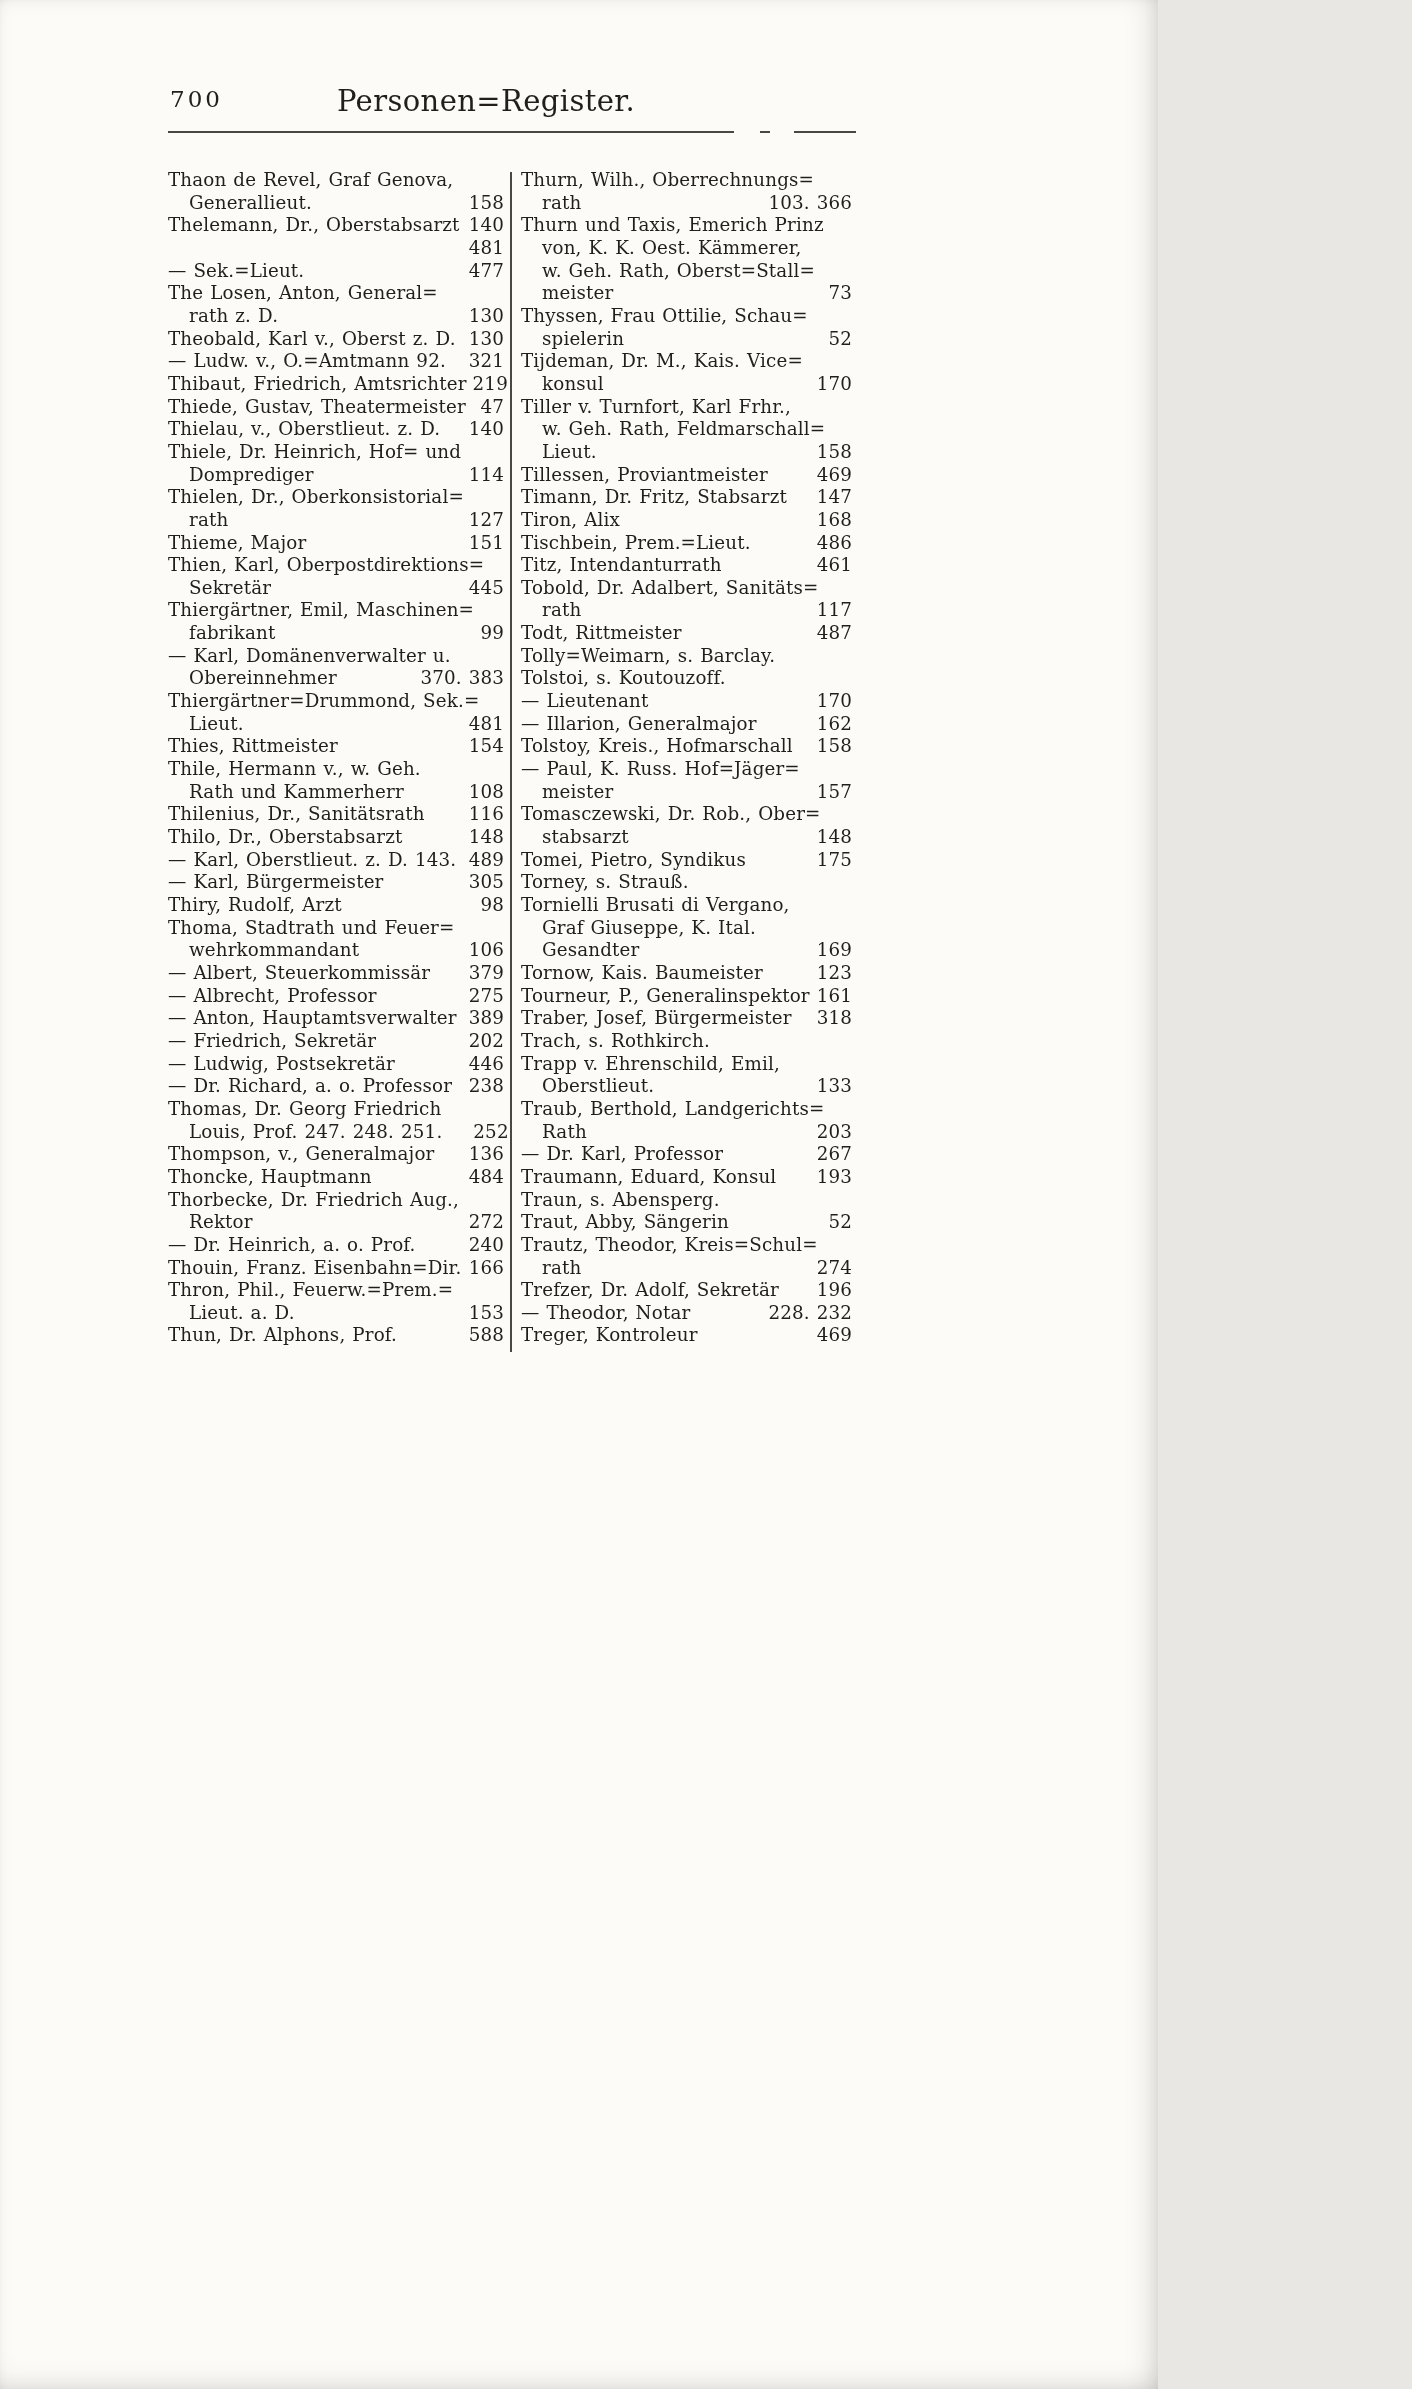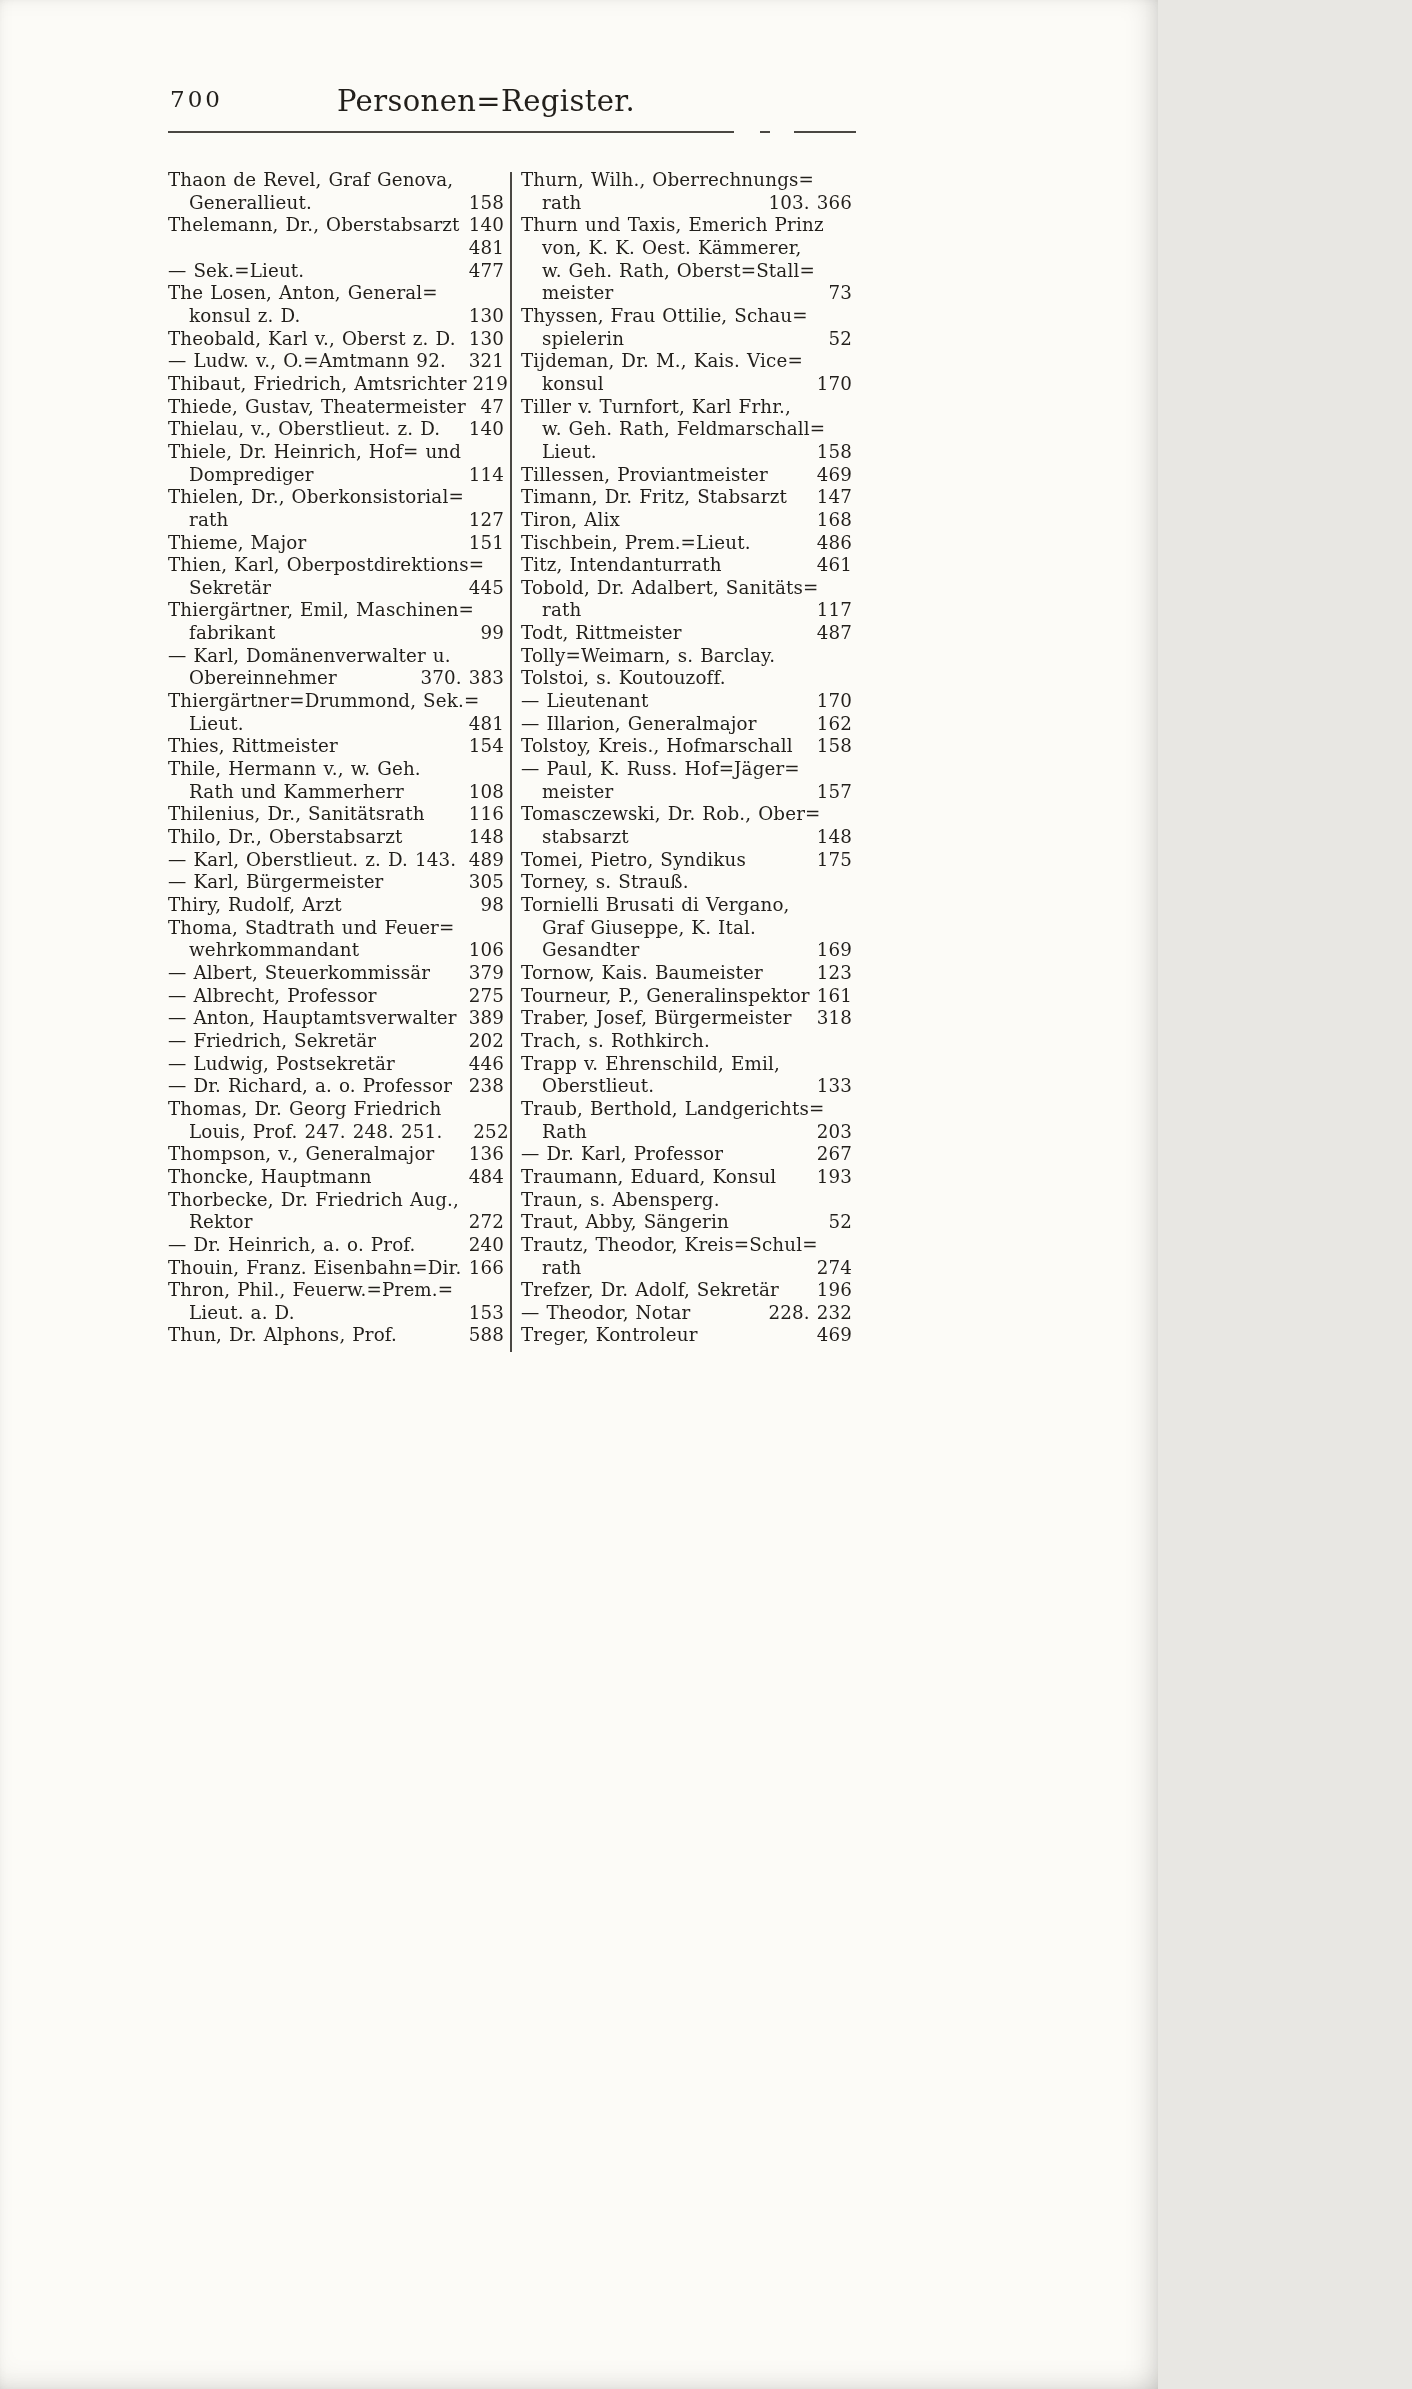--- a/index.html
+++ b/index.html
@@ -97,7 +97,7 @@
           <span class="etext">The Losen, Anton, General=</span>
         </div>
         <div class="line cont">
-          <span class="etext">konsul z. D.</span>
+          <span class="etext">rath z. D.</span>
           <span class="eref">130</span>
         </div>
       </div>

